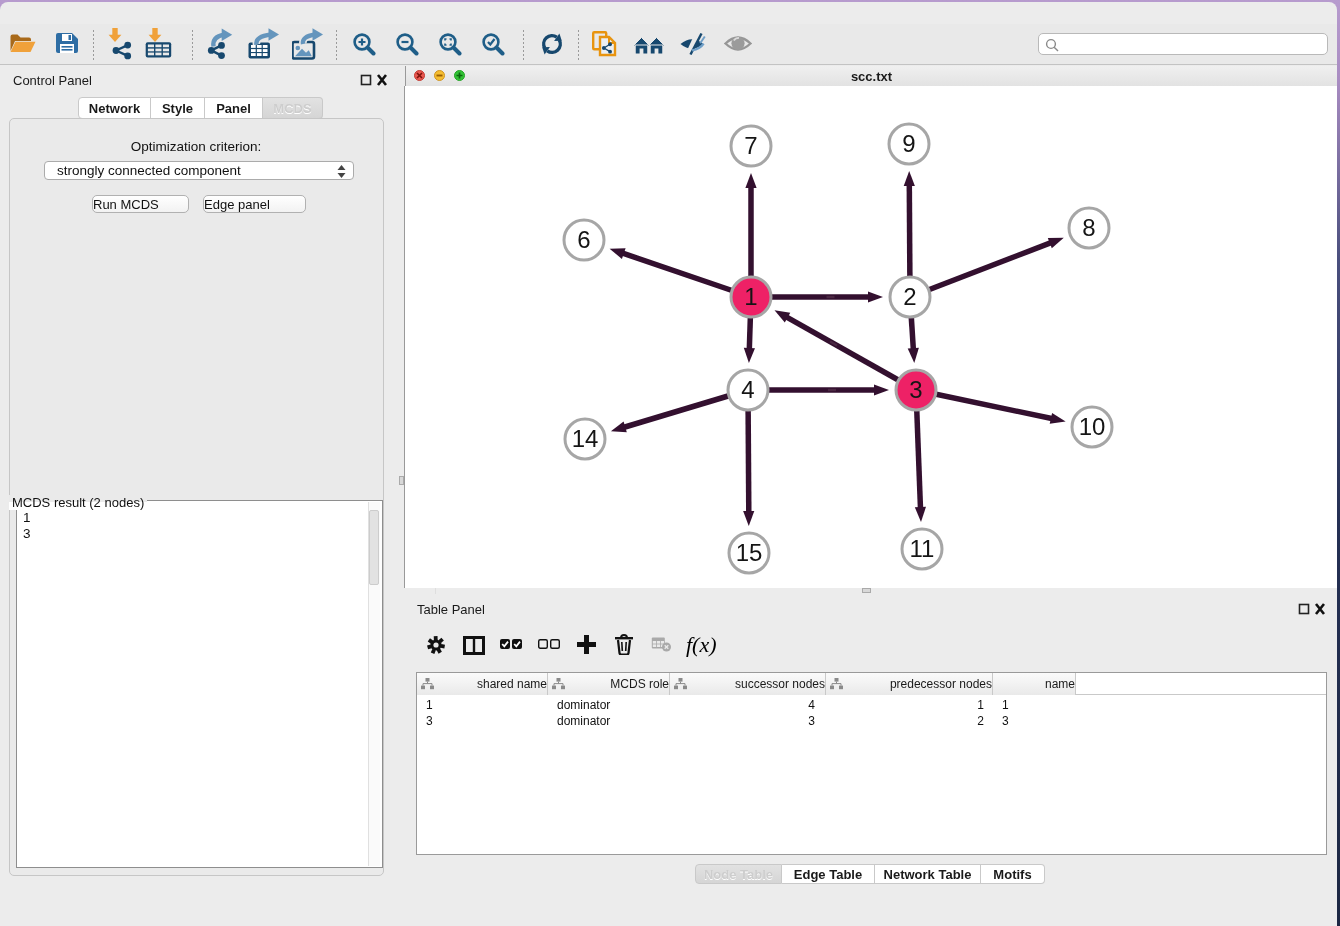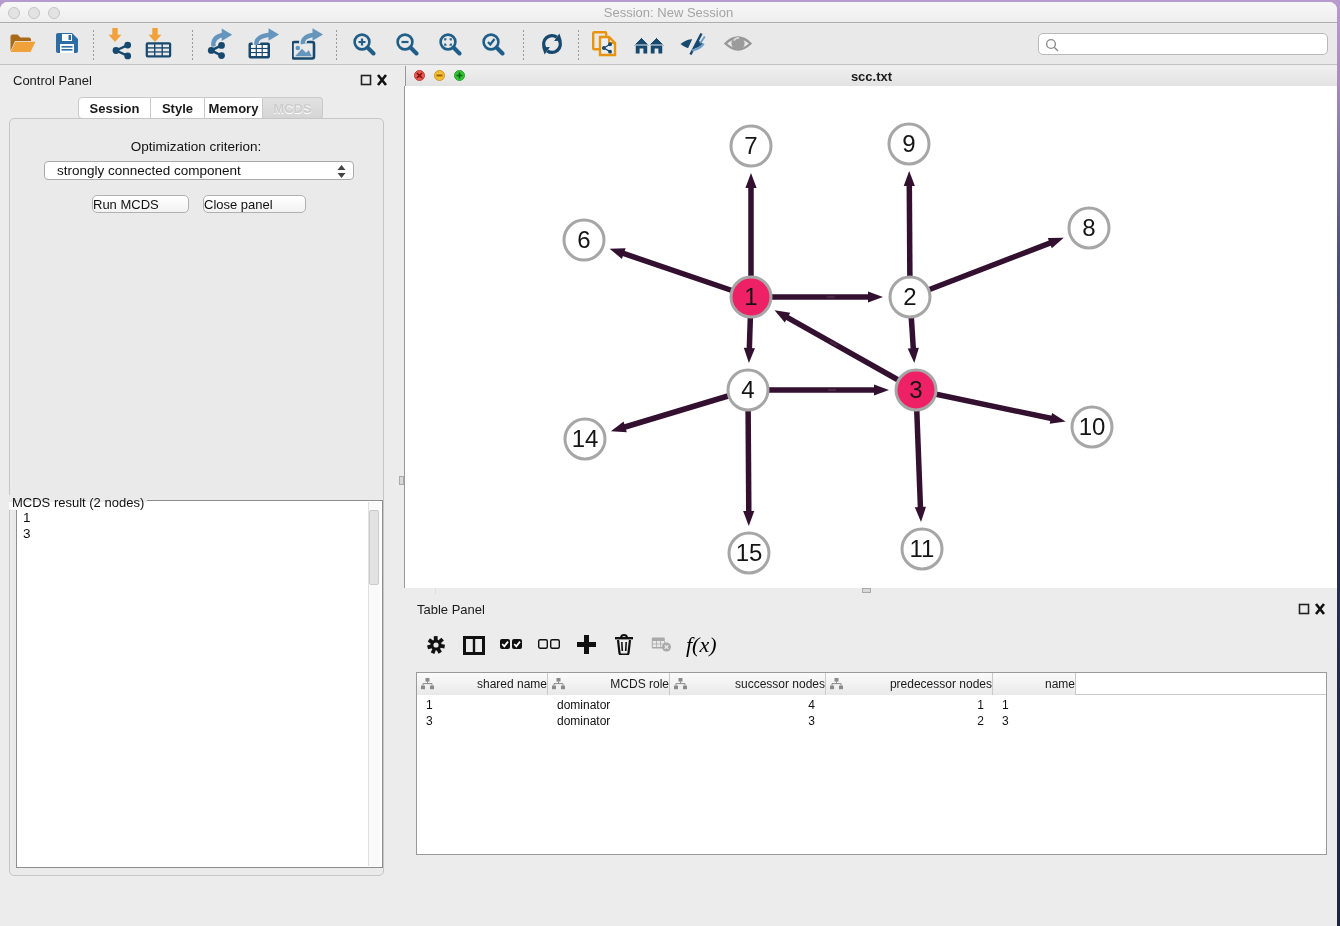--- a/index.html
+++ b/index.html
@@ -40,12 +40,6 @@
 </style></head><body>
 <div class="desktop"></div>
 <div class="window">
- <div class="titlebar">
-  <div class="tl" style="left:8px"></div>
-      <div class="tl" style="left:28px"></div>
-      <div class="tl" style="left:48px"></div>
-  <div class="title">Session: New Session</div>
- </div>
  <div class="toolbar" id="toolbar">
       <div class="sep" style="left:93px"></div>
       <div class="sep" style="left:192px"></div>

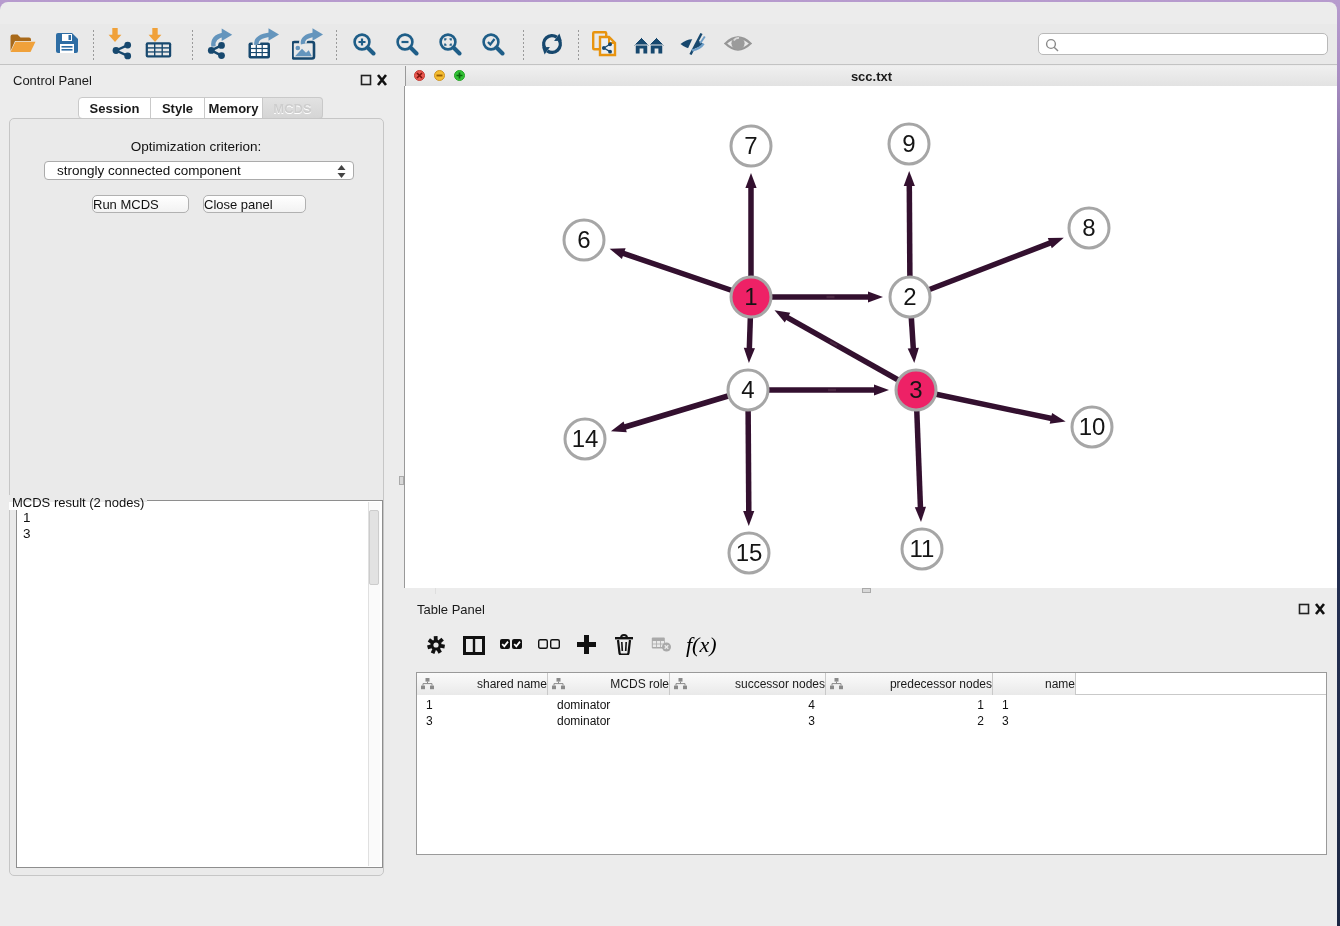--- a/index.html
+++ b/index.html
@@ -188,7 +188,7 @@
         <path d="M18 1 L26 11 M26 1 L18 11" stroke="#111" stroke-width="2.6"></path>
       </svg>
   <div class="tabs" style="left:78px;top:31px;width:260px">
-   <div class="tab first" style="width:73px">Session</div>
+   <div class="tab first" style="width:73px">Network</div>
         <div class="tab" style="width:54px">Style</div>
         <div class="tab" style="width:58px">Memory</div>
         <div class="tab last sel" style="width:60px">MCDS</div>

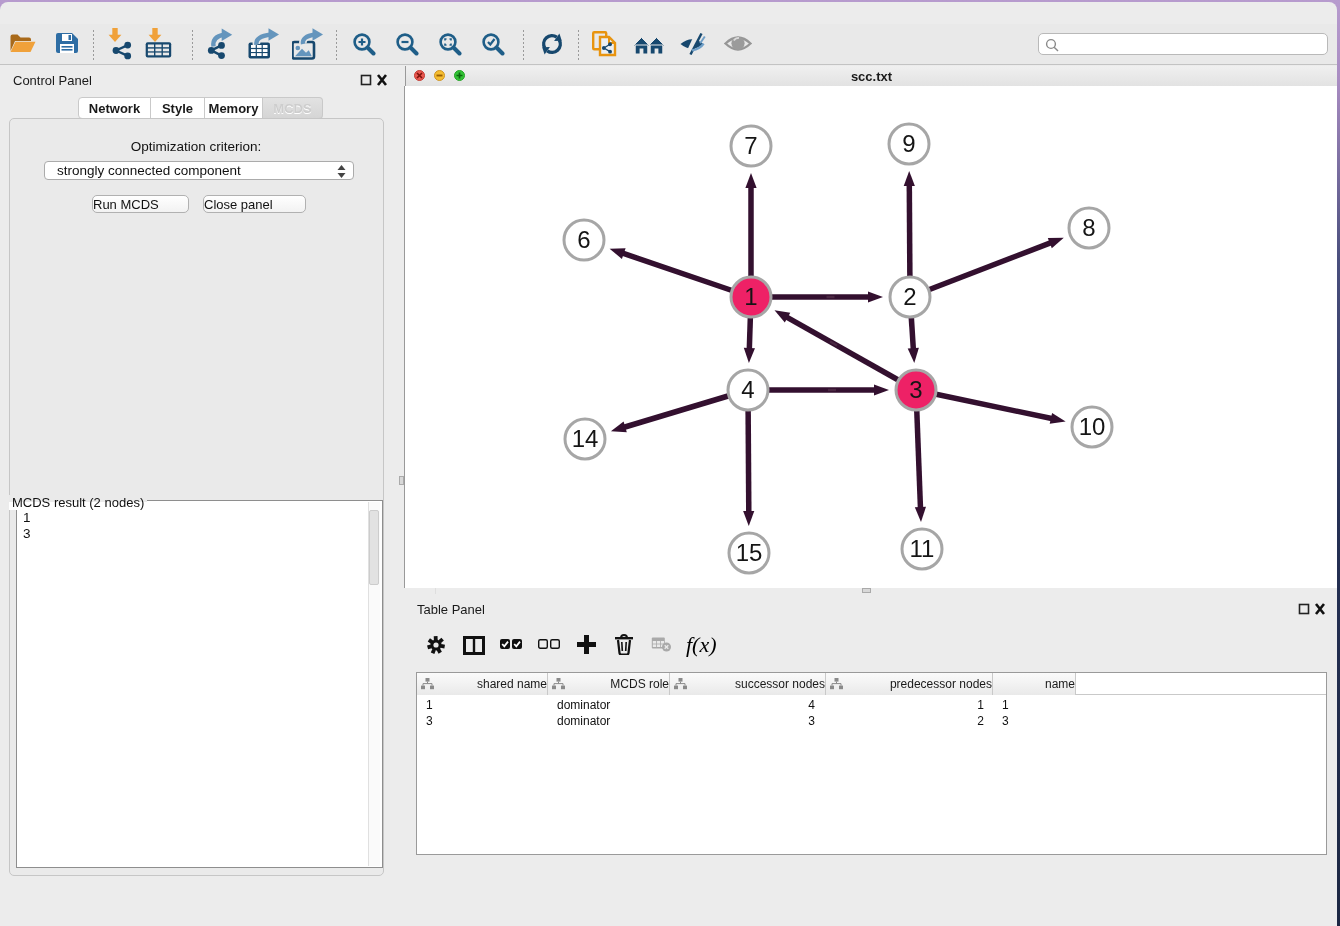--- a/index.html
+++ b/index.html
@@ -190,7 +190,7 @@
   <div class="tabs" style="left:78px;top:31px;width:260px">
    <div class="tab first" style="width:73px">Network</div>
         <div class="tab" style="width:54px">Style</div>
-        <div class="tab" style="width:58px">Memory</div>
+        <div class="tab" style="width:58px">Panel</div>
         <div class="tab last sel" style="width:60px">MCDS</div>
   </div>
   <div class="tabpane"></div>

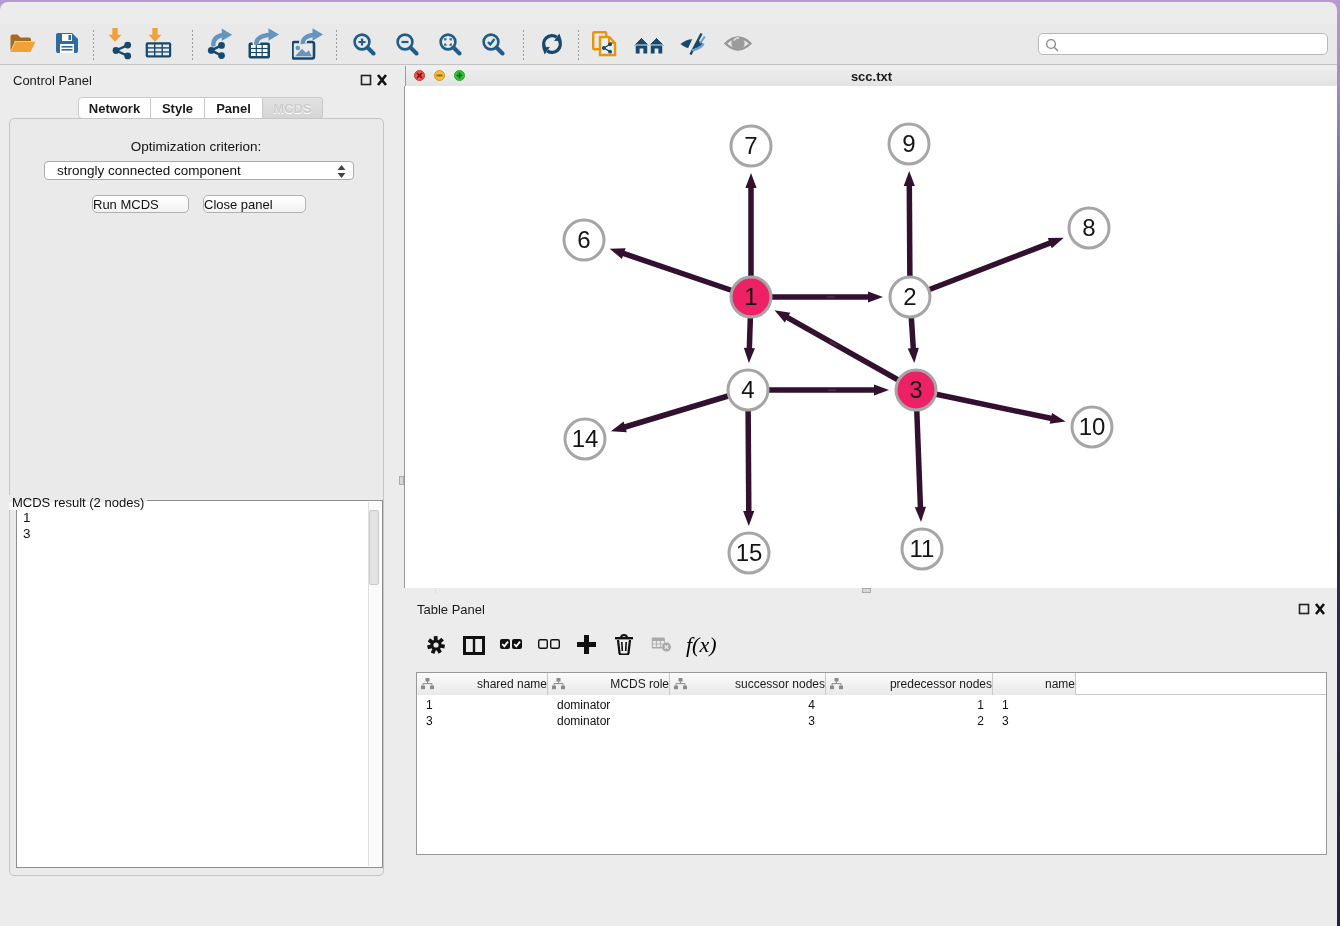--- a/index.html
+++ b/index.html
@@ -202,7 +202,7 @@
         </svg>
   </div>
   <div class="btn" style="left:92px;top:129px;width:97px;height:18px;line-height:17px">Run MCDS</div>
-  <div class="btn" style="left:203px;top:129px;width:103px;height:18px;line-height:17px">Close panel</div>
+  <div class="btn" style="left:203px;top:129px;width:103px;height:18px;line-height:17px">Edge panel</div>
   <div style="position:absolute;left:16px;top:434px;width:367px;height:368px;background:#fff;border:1px solid #8e8e8e"></div>
   <div style="position:absolute;left:9px;top:429px;padding:0 3px;background:linear-gradient(#eaeaea 0 45%,#ffffff 45% 100%);font-size:13px;color:#111">MCDS result (2 nodes)</div>
   <div style="position:absolute;left:23px;top:444px;font-size:13.5px;color:#111;line-height:16px">1<br>3</div>

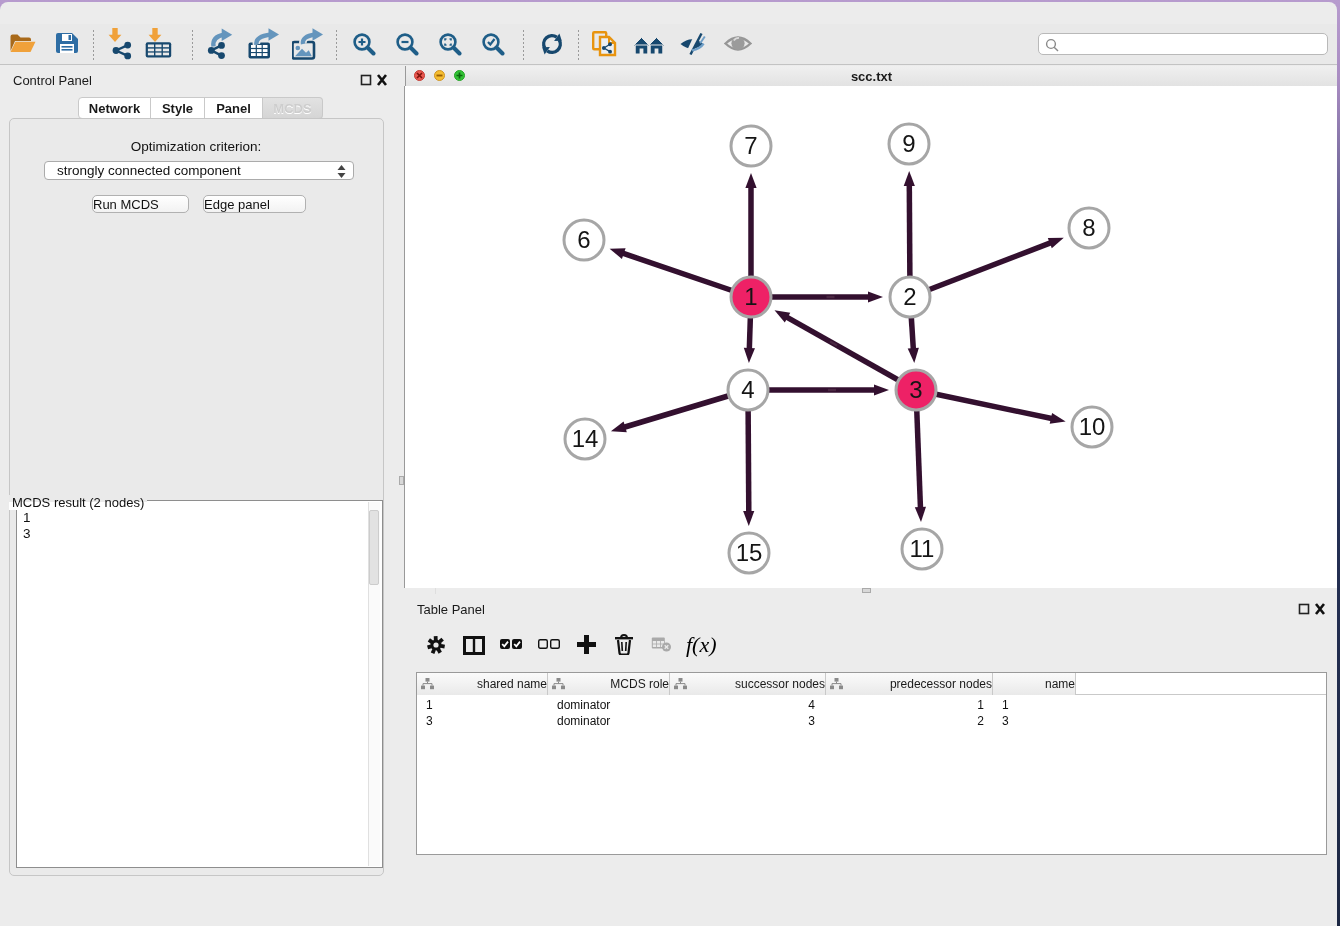--- a/index.html
+++ b/index.html
@@ -386,6 +386,12 @@
         <div class="trow" style="left:409px;top:40px;width:158px;text-align:right">2</div>
         <div class="trow" style="left:585px;top:40px">3</div>
       </div>
+  <div class="tabs bt" style="left:296px;top:270px;width:360px">
+        <div class="tab first sel" style="width:87px">Node Table</div>
+        <div class="tab" style="width:93px">Edge Table</div>
+        <div class="tab" style="width:106px">Network Table</div>
+        <div class="tab last" style="width:64px">Motifs</div>
+      </div>
  </div>
  <div class="search" id="sb">
       <svg style="position:absolute;left:6px;top:4px" width="14" height="14">

